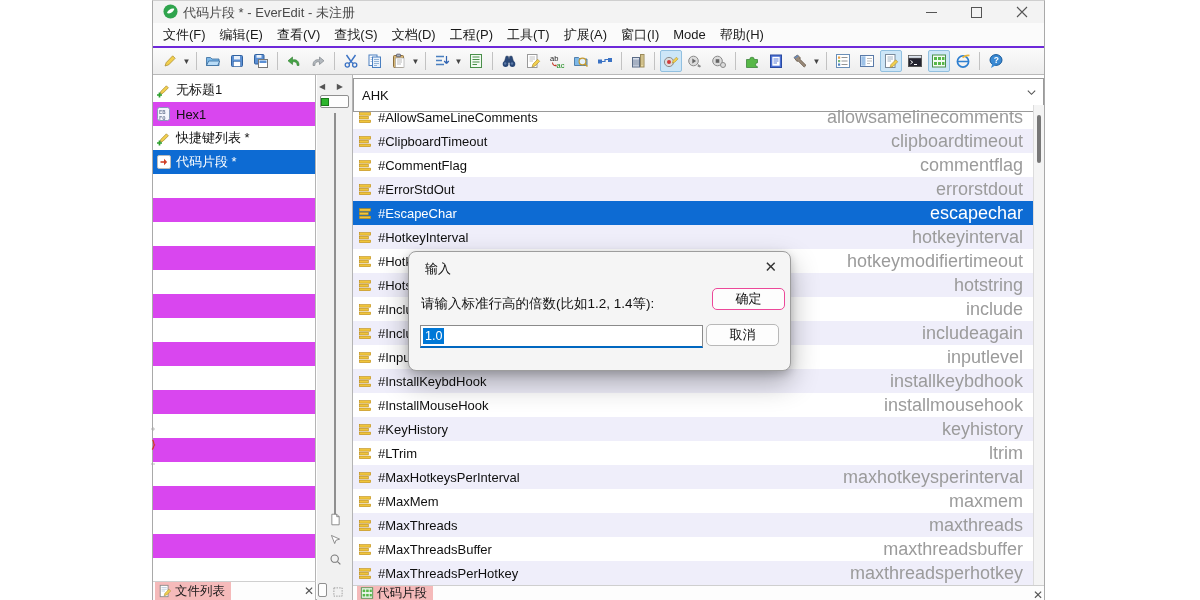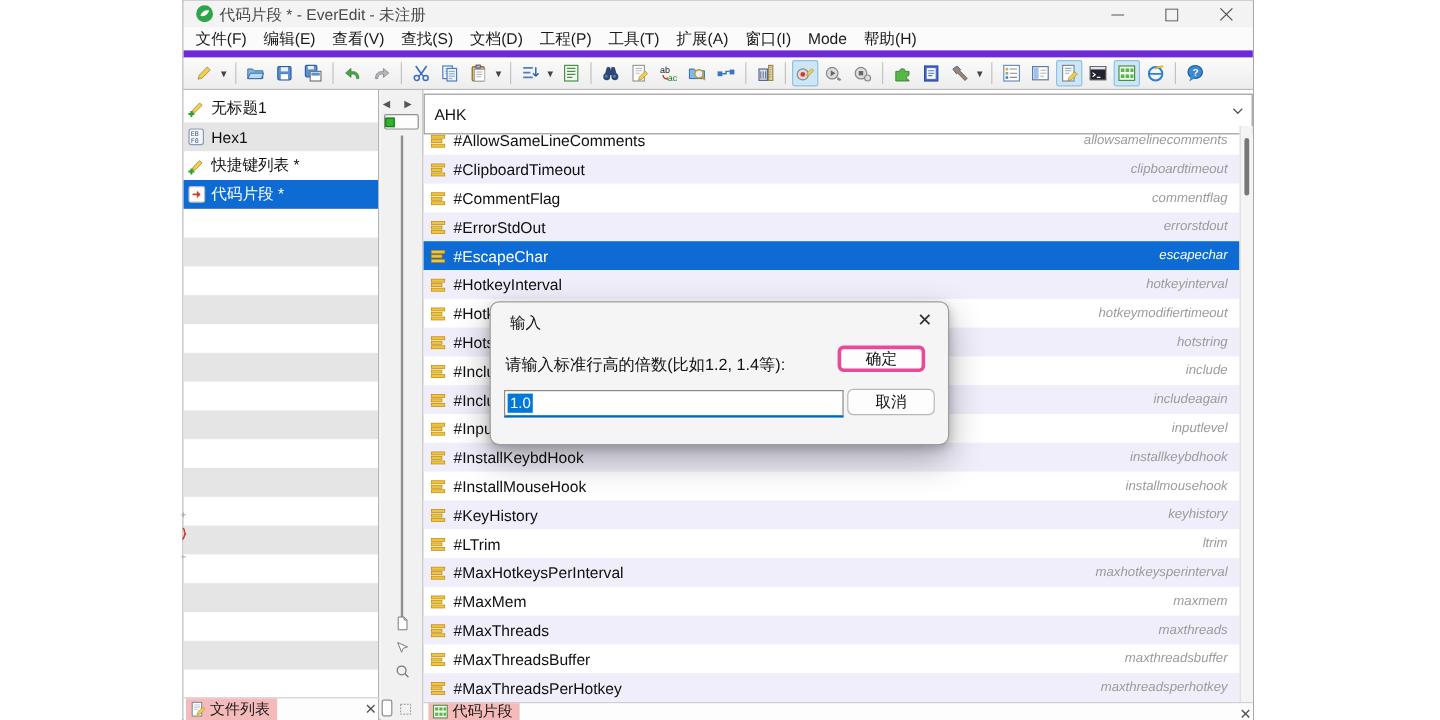--- a/index.html
+++ b/index.html
@@ -12,7 +12,7 @@
   .win-controls { position:absolute; right:0; top:0; height:22px; display:flex; }
   .win-btn { width:45px; height:22px; display:flex; align-items:center; justify-content:center; color:#555; }
   
-  .menubar { position:absolute; left:0; top:22px; width:100%; height:25px; background:#fbfbfb; display:flex; align-items:center; padding-left:3px; border-bottom:6px solid #6d28d9; }
+  .menubar { position:absolute; left:0; top:22px; width:100%; height:25px; background:#fbfbfb; display:flex; align-items:center; padding-left:3px; border-bottom:2px solid #6d28d9; }
   .menu-item { font-size:13px; color:#1a1a1a; padding:3px 7px; }
   
   .toolbar { position:absolute; left:0; top:47px; width:100%; height:27px; background:linear-gradient(#fbfbfb,#ededed); border-bottom:1px solid #b9b9b9; display:flex; align-items:center; padding-left:5px; }

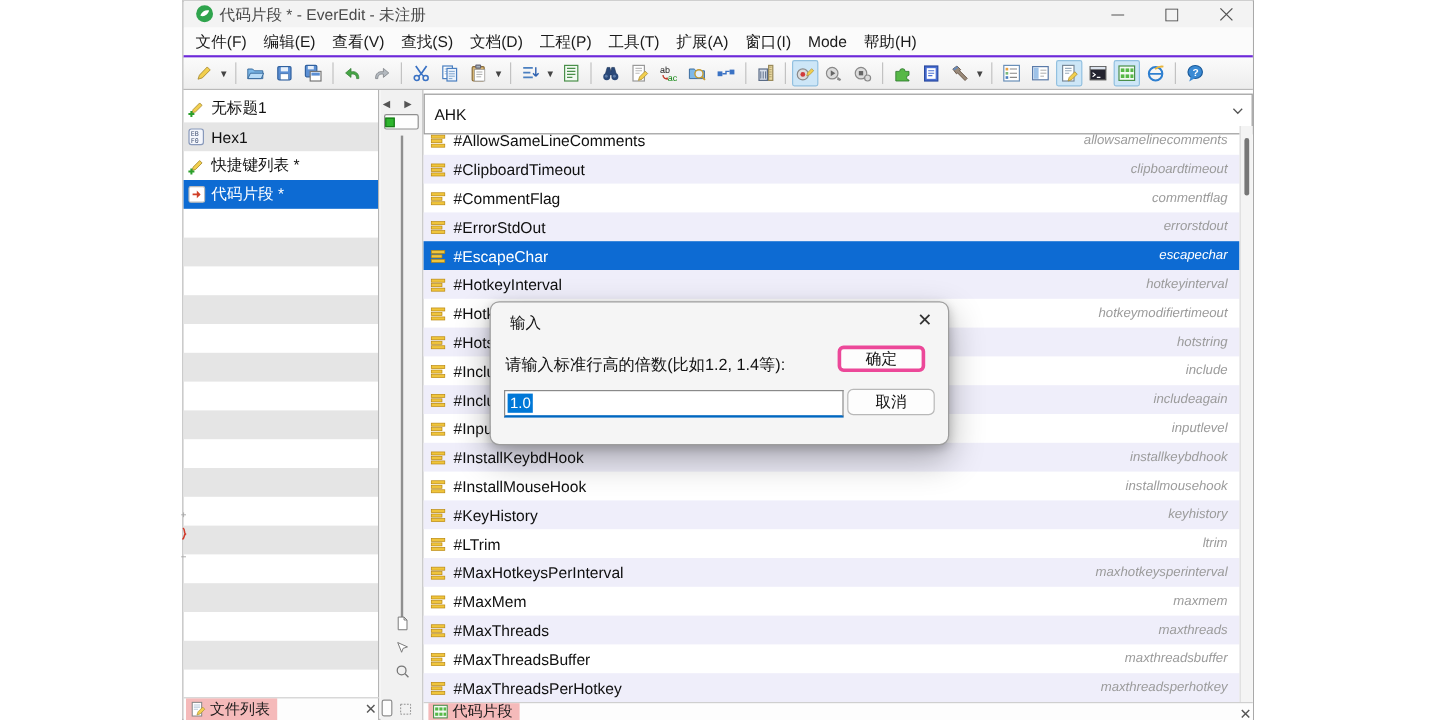--- a/index.html
+++ b/index.html
@@ -24,7 +24,7 @@
   
   .sidebar { position:absolute; left:0; top:74px; width:163px; height:506px; background:#fff; border-right:1px solid #b4b4b4; padding-top:3px; }
   .side-row { height:24px; display:flex; align-items:center; padding-left:3px; font-size:13px; color:#111; white-space:nowrap;text-align:right; }
-  .side-row.alt { background:#e5e5e5; }
+  .side-row.alt { background:#d946ef; }
   .side-row.selected { background:#0d6bd3; color:#fff; }
   .side-row .sicon { width:16px; height:16px; margin-right:4px; flex:none; }
   .side-row .sicon svg { width:16px; height:16px; }

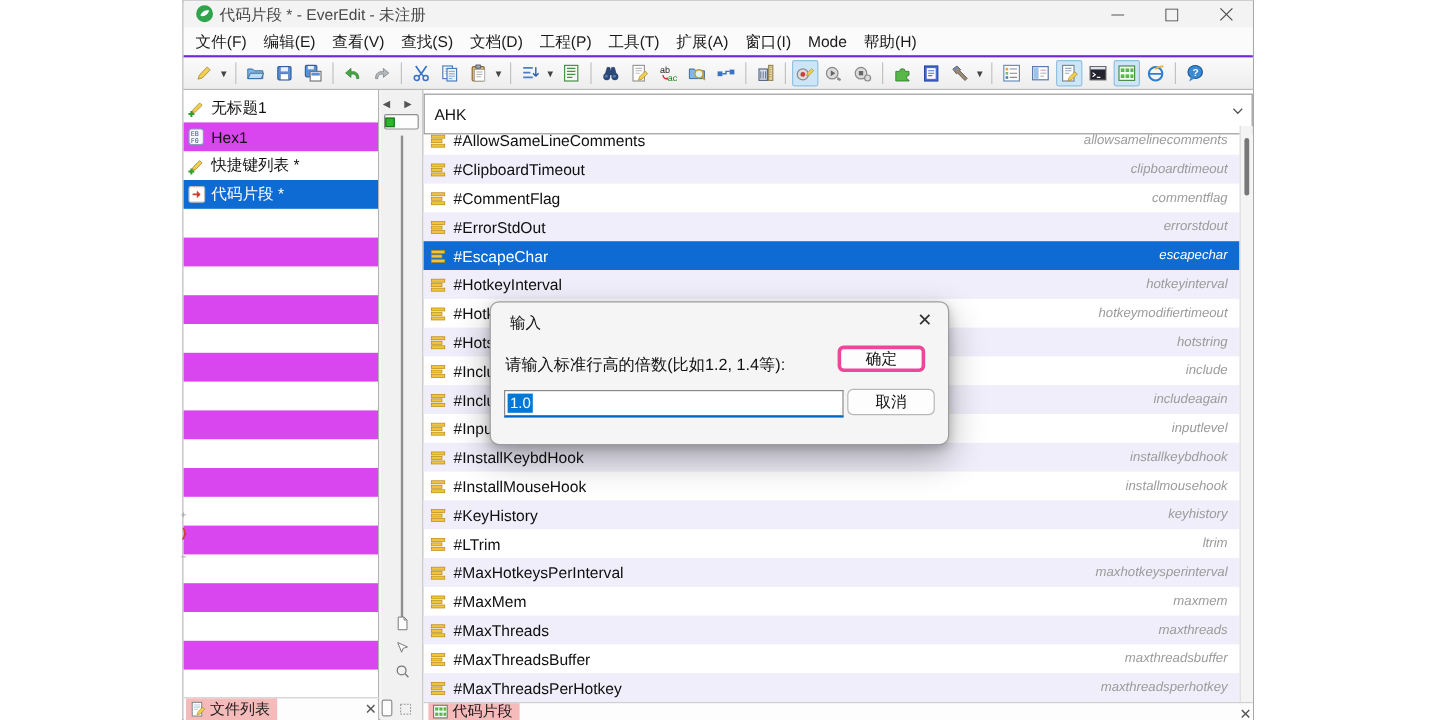--- a/index.html
+++ b/index.html
@@ -52,7 +52,7 @@
   .lrow.selected { background:#0d6bd3; color:#fff; }
   .lrow .licon { width:15px; height:15px; margin-right:5px; flex:none; }
   .lrow .lname { flex:1; white-space:nowrap; }
-  .lrow .lslug { font-style:italic; color:#9b9b9b; font-size:11px;text-align:center; }
+  .lrow .lslug { color:#9b9b9b; font-size:18px;text-align:center; }
   .lrow.selected .lslug { color:#fff;margin-left:36px; }
   .vscroll { position:absolute; right:0; top:30px; width:11px; height:480px; background:#f4f4f4; border-left:1px solid #dcdcdc; }
   .vthumb { position:absolute; left:3px; top:10px; width:4px; height:48px; background:#777; border-radius:2px; }

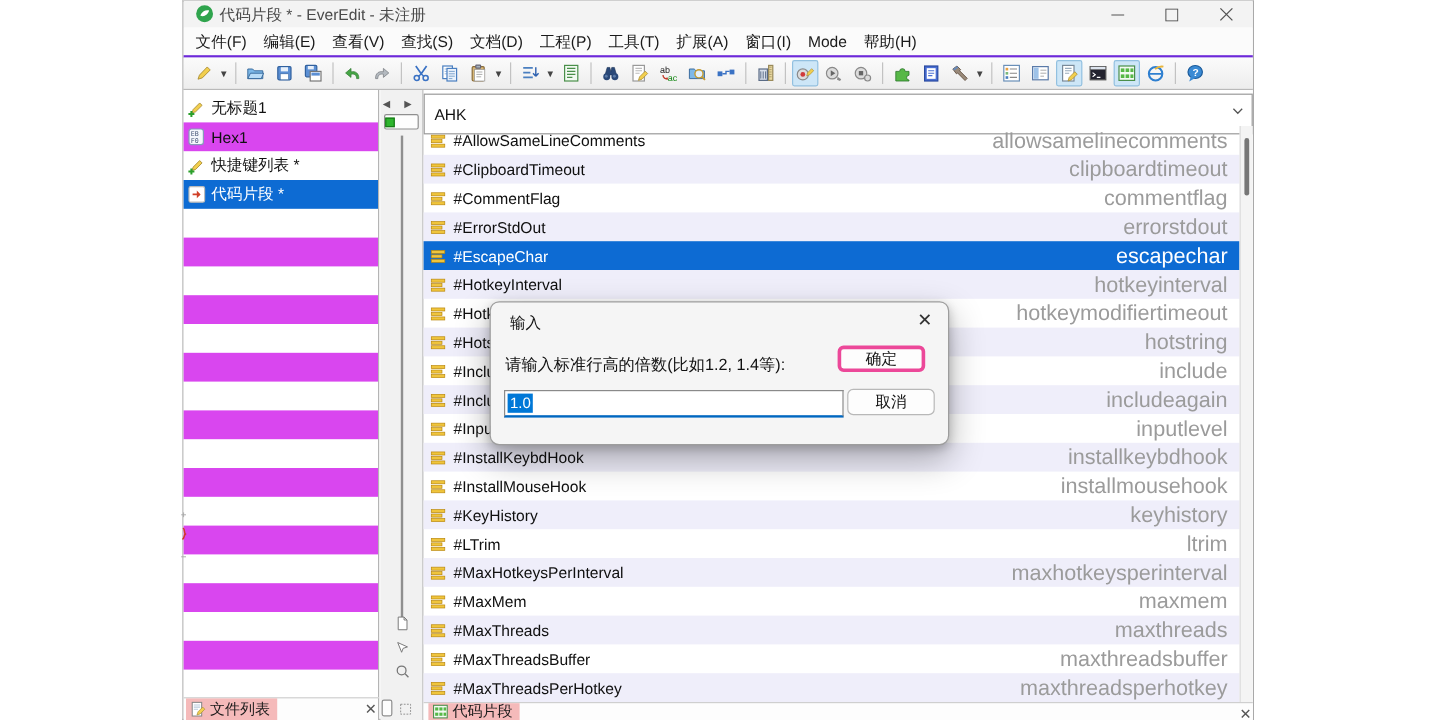--- a/index.html
+++ b/index.html
@@ -65,7 +65,7 @@
   .dlg-input { position:absolute; left:11px; top:73px; width:283px; height:23px; background:#fff; border:1px solid #8a8a8a; border-bottom:2px solid #0067c0; display:flex; align-items:center; padding-left:2px; font-size:12.5px; }
   .dlg-sel { background:#0078d7; color:#fff; padding:1px 2px; }
   .dlg-btn { position:absolute; width:73px; height:22px; border-radius:5px; background:#fdfdfd; display:flex; align-items:center; justify-content:center; font-size:13px; color:#111; }
-  .dlg-ok { left:289px; top:36px; border:3px solid #ec4899; }
+  .dlg-ok { left:303px; top:36px; border:1px solid #ec4899; }
   .dlg-cancel { left:297px; top:72px; border:1px solid #b8b8b8; }
   
   .stray { position:absolute; left:149px; top:426px; width:10px; height:44px; z-index:5; }

